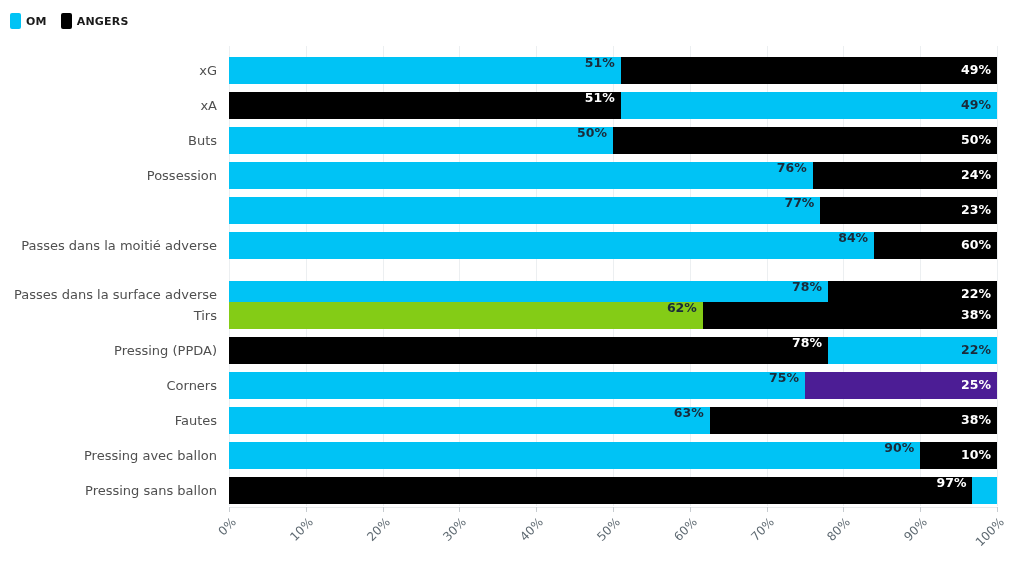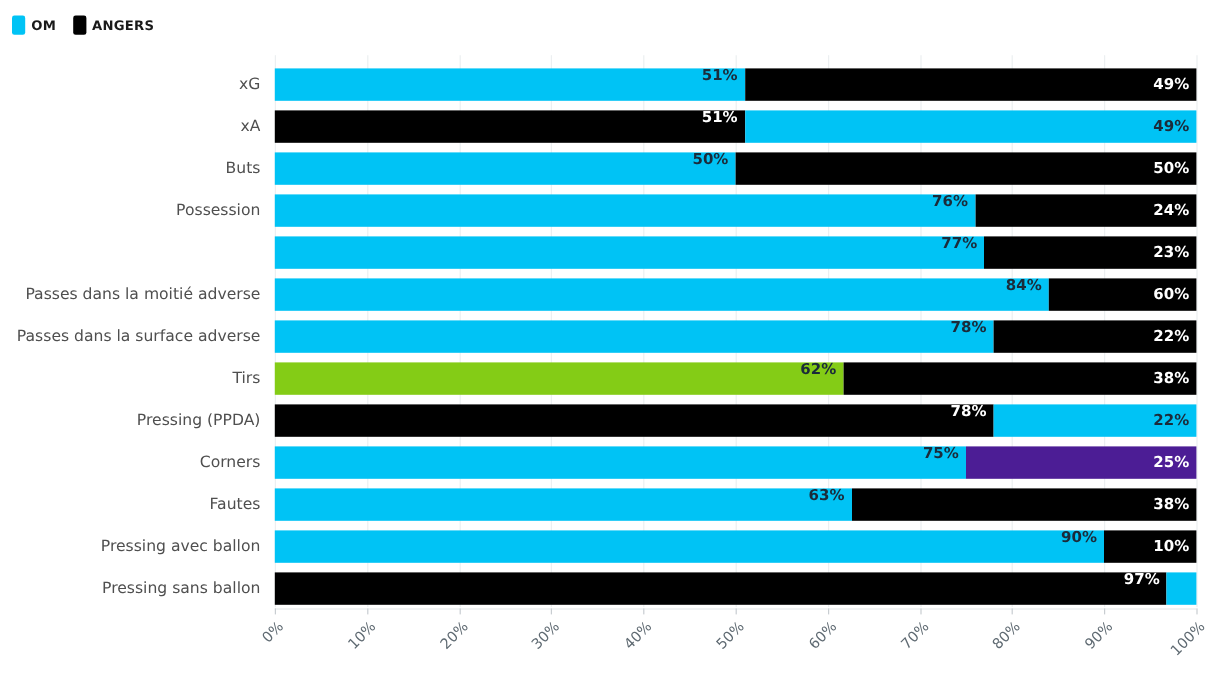--- a/index.html
+++ b/index.html
@@ -258,7 +258,7 @@
           </div>
         </div>
       </div>
-      <div class="row" style="top: 221px;">
+      <div class="row" style="top: 235px;">
         <div class="row-label">Passes dans la surface adverse</div>
         <div class="bar-track">
           <div class="seg seg-left" style="width: 78%; background: rgb(0, 195, 245);">

